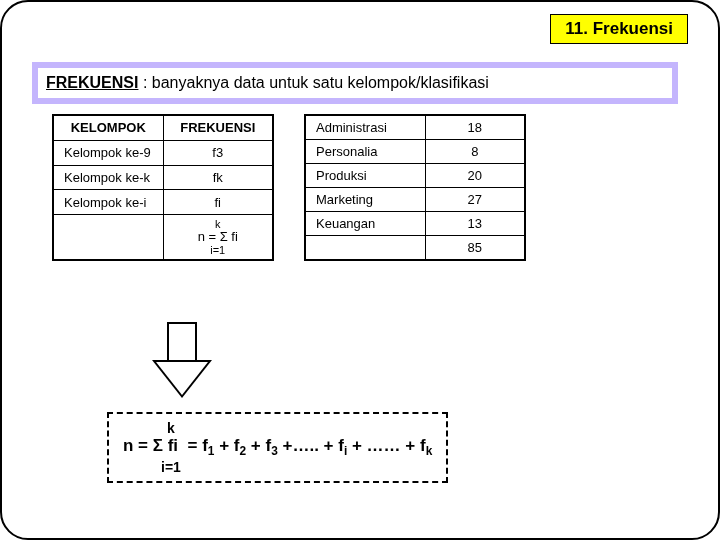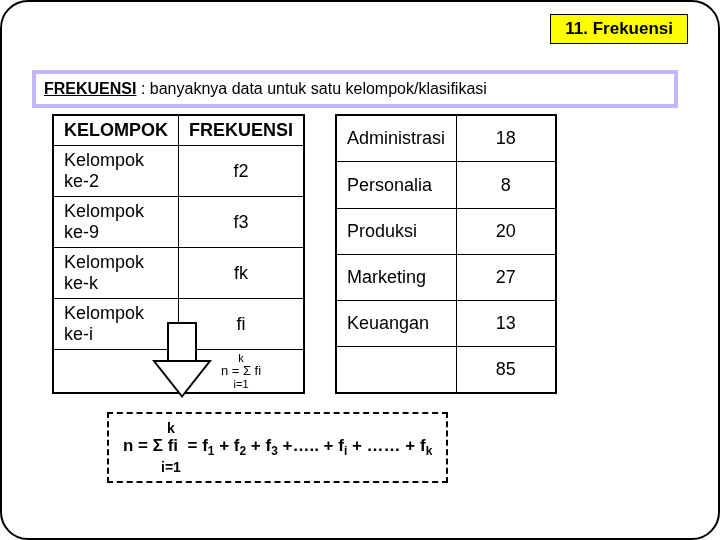--- a/index.html
+++ b/index.html
@@ -33,10 +33,9 @@
     top: 60px;
     left: 30px;
     right: 40px;
-    border: 4px solid #c4b5fd;
+    border: 6px solid #c4b5fd;
     padding: 6px 8px;
     font-size: 16px;
-    margin-top: 8px;
   }
   .def-box .term {
     font-weight: bold;

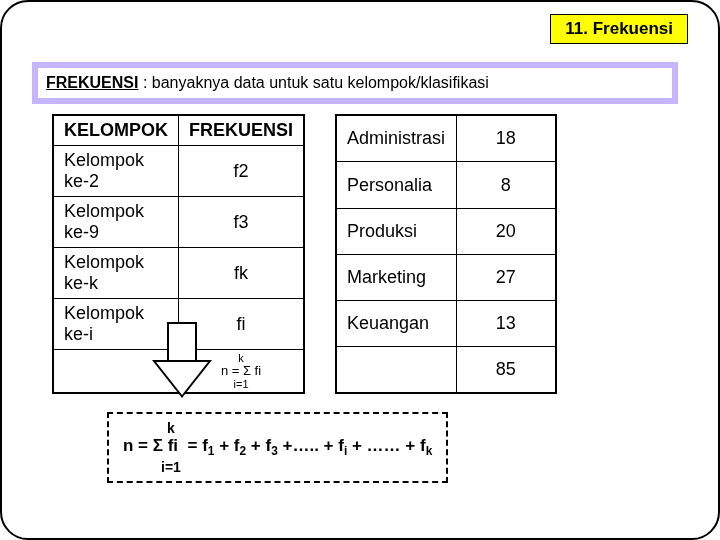--- a/index.html
+++ b/index.html
@@ -55,7 +55,7 @@
   th, td {
     border: 1px solid #000;
     padding: 4px 10px;
-    font-size: 18px;
+    font-size: 13px;
     text-align: left;
     background: #fff;
     height: 20px;

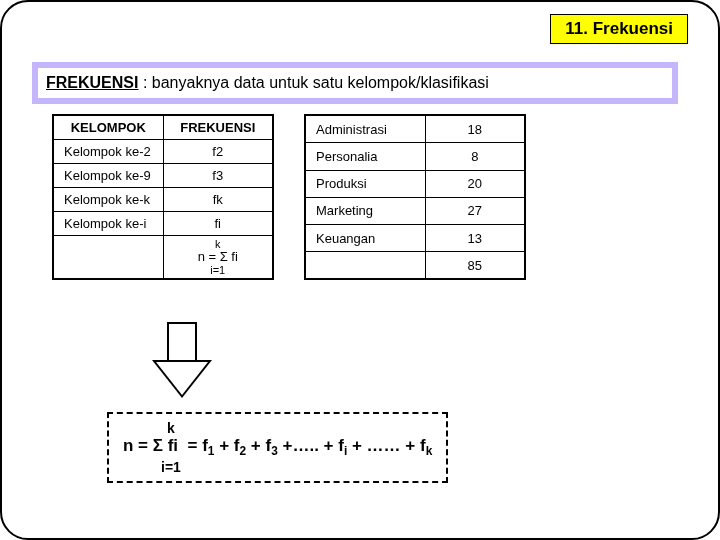--- a/index.html
+++ b/index.html
@@ -147,10 +147,6 @@
         <th>FREKUENSI</th>
       </tr>
       <tr>
-            <td>Kelompok ke-2</td>
-            <td>f2</td>
-          </tr>
-      <tr>
             <td>Kelompok ke-9</td>
             <td>f3</td>
           </tr>

